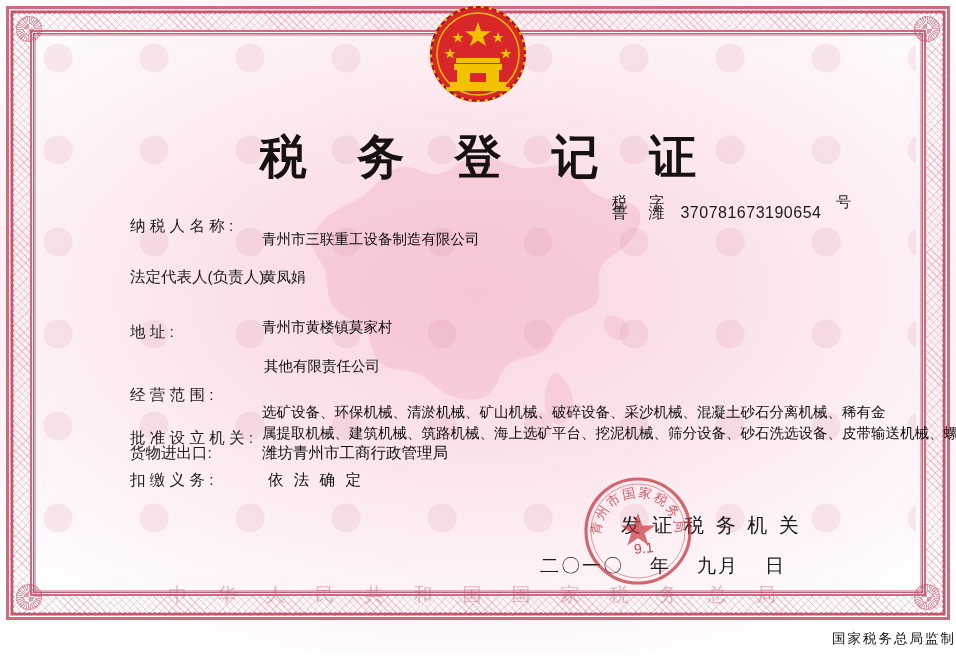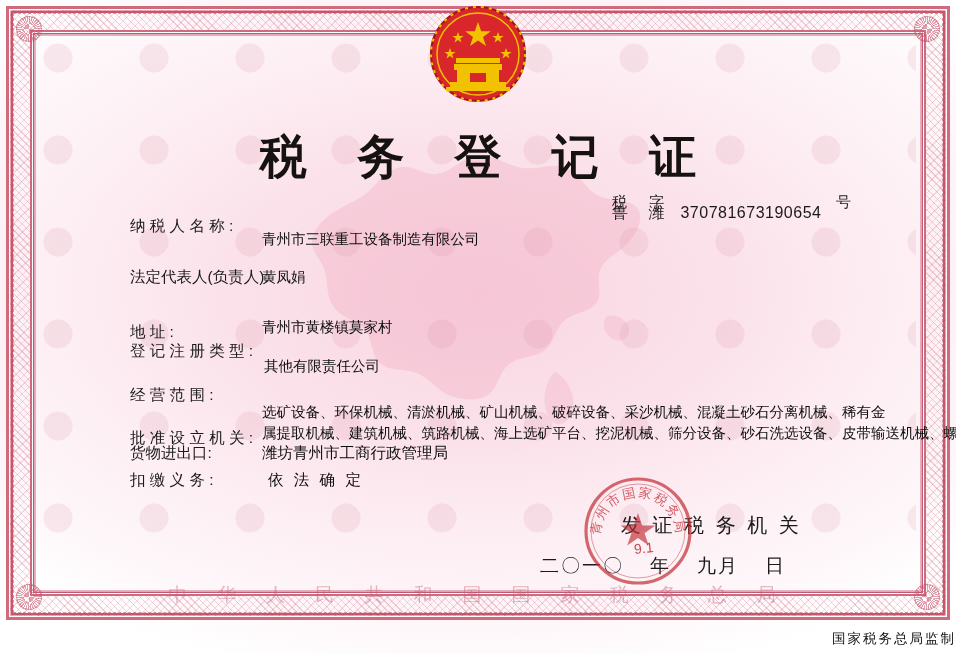--- a/index.html
+++ b/index.html
@@ -312,7 +312,6 @@
     <div class="f-label" style="left:130px; top:298px;margin-top:24px;">地        址 :</div>
     <div class="f-value" style="left:262px; top:318px;">青州市黄楼镇莫家村</div>
 
-    <div class="f-label" style="left:130px; top:341px;">登 记 注 册 类 型 :</div>
     <div class="f-value" style="left:264px; top:357px;">其他有限责任公司</div>
 
     <div class="f-label" style="left:130px; top:385px;">经 营 范 围 :</div>

